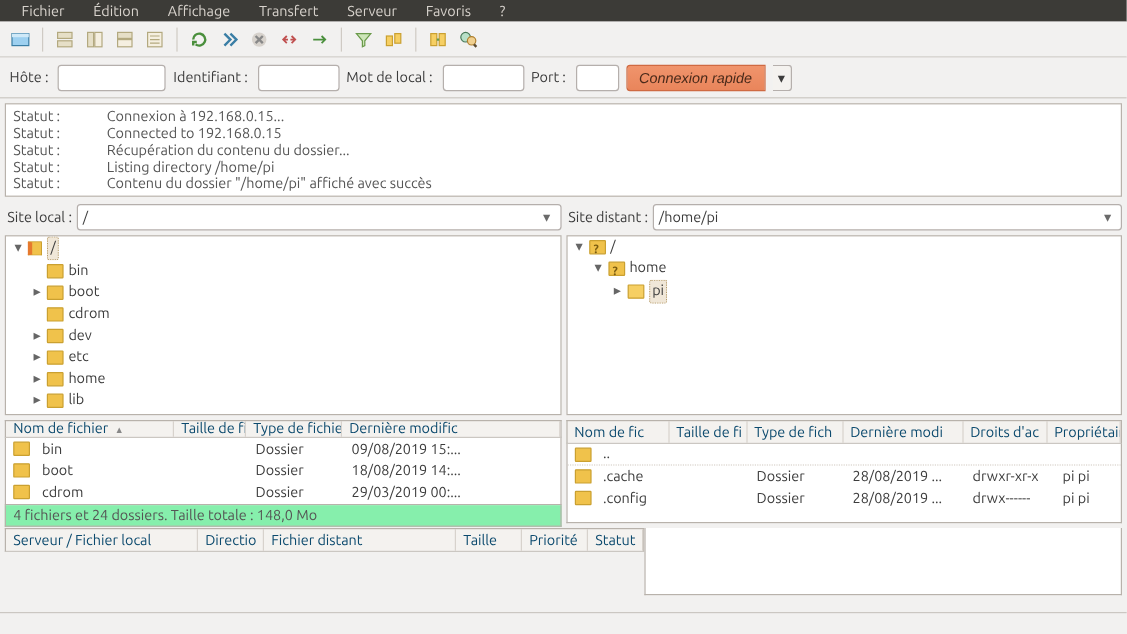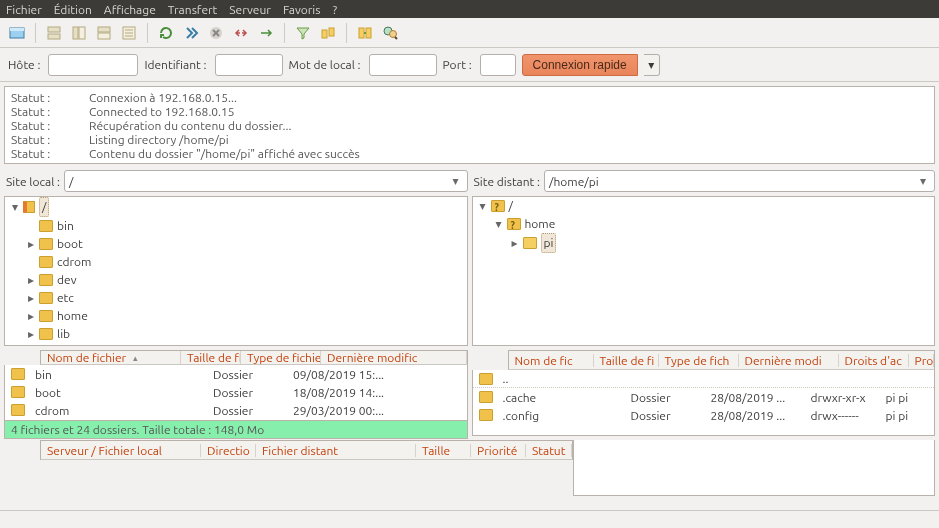--- a/index.html
+++ b/index.html
@@ -25,7 +25,7 @@
     font-size: 12px;
     gap: 12px;
   }
-  .menubar span { cursor: default; }
+  .menubar span { cursor: default; margin-left: 12px; }
   
   .toolbar {
     display: flex;

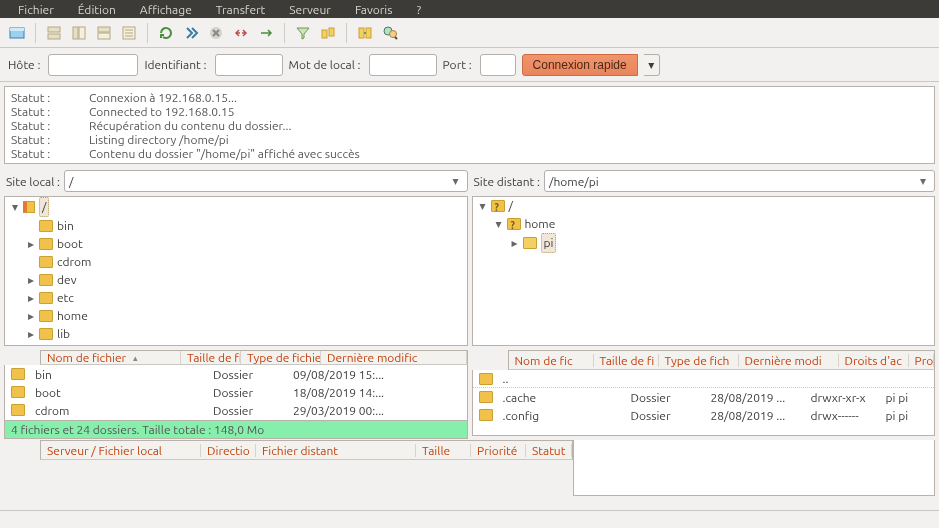--- a/index.html
+++ b/index.html
@@ -75,6 +75,7 @@
     padding: 0 10px;
     border-radius: 3px 0 0 3px;
     cursor: pointer;
+    font-style: italic;
   }
   .btn-connect-arrow {
     height: 22px; width: 16px;

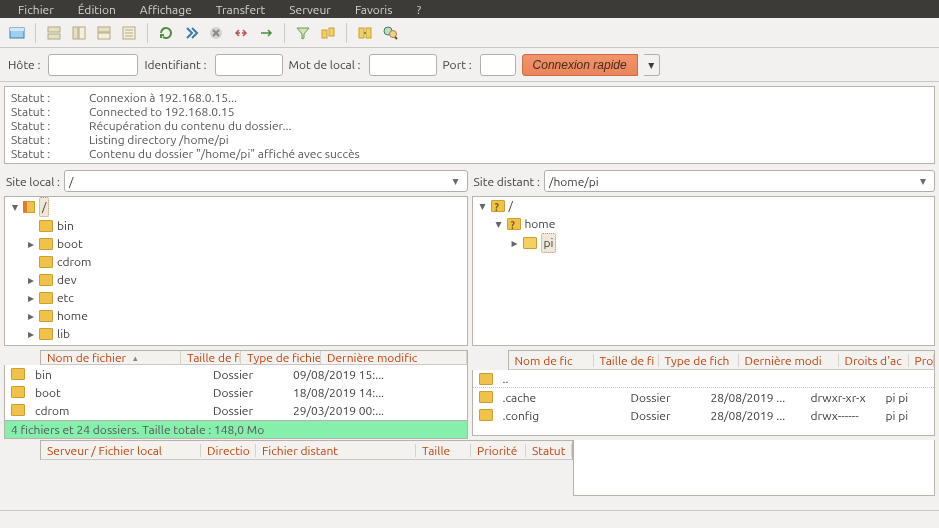--- a/index.html
+++ b/index.html
@@ -159,10 +159,8 @@
     border: 1px solid #b8b2ab;
     border-bottom: 1px solid #cbc7c2;
     height: 20px;
-    align-items: center;
-    font-size: 12px;
-    color: #c2410c;
-    margin-left: 36px;
+    font-size: 12px;
+    color: #0c4a6e;
   }
   .listhdr .hcell {
     padding: 0 6px;

